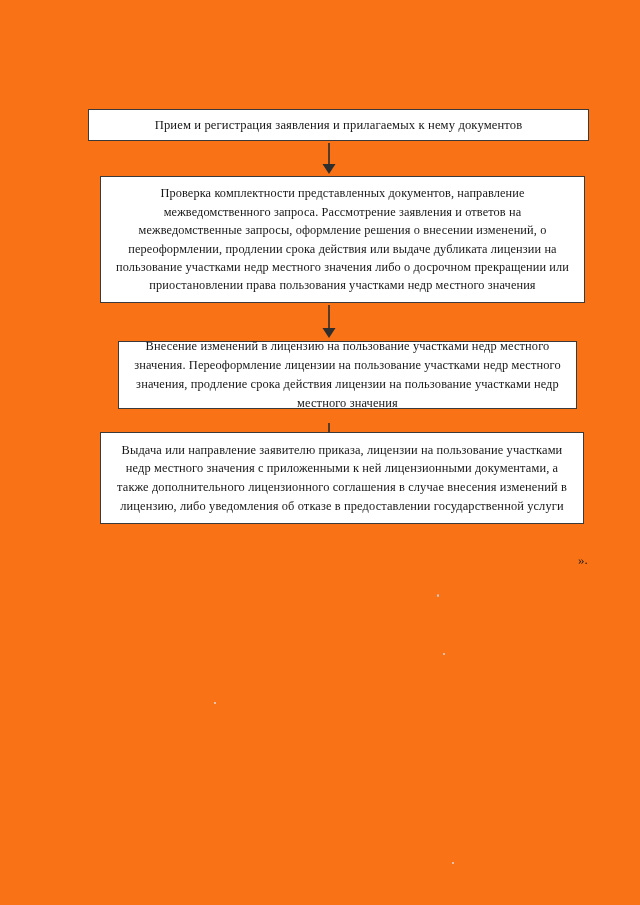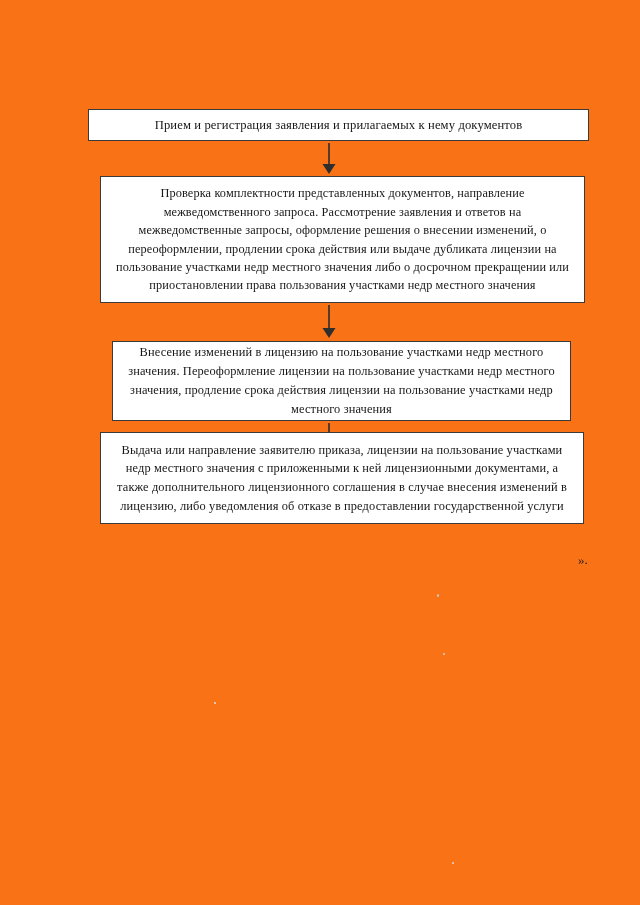--- a/index.html
+++ b/index.html
@@ -49,7 +49,7 @@
   
   #box-1 { left: 88px;  top: 109px; width: 501px; height: 32px; }
   #box-2 { left: 100px; top: 176px; width: 485px; height: 127px; }
-  #box-3 { left: 112px; top: 341px; width: 459px; height: 80px; }
+  #box-3 { left: 118px; top: 341px; width: 459px; height: 68px; }
   #box-4 { left: 100px; top: 432px; width: 484px; height: 92px; }
 
   #box-1 .box-text { font-size: 12.6px; }

